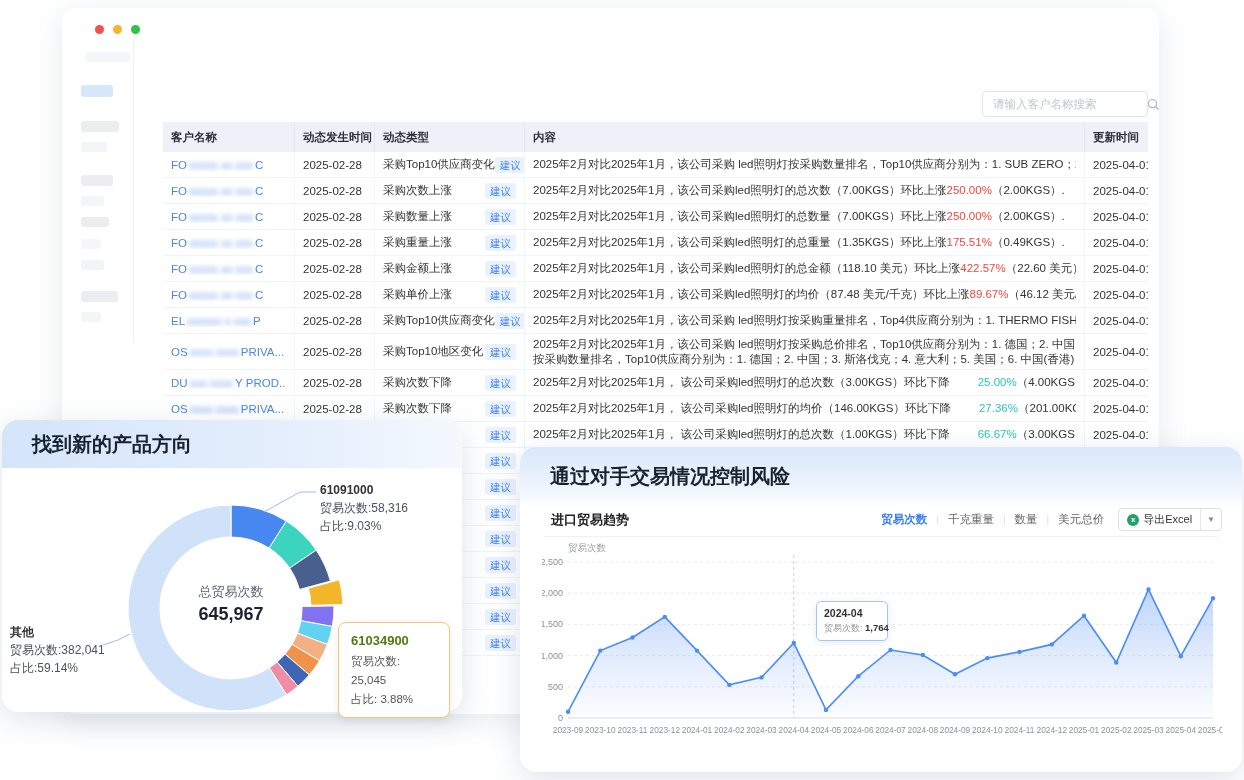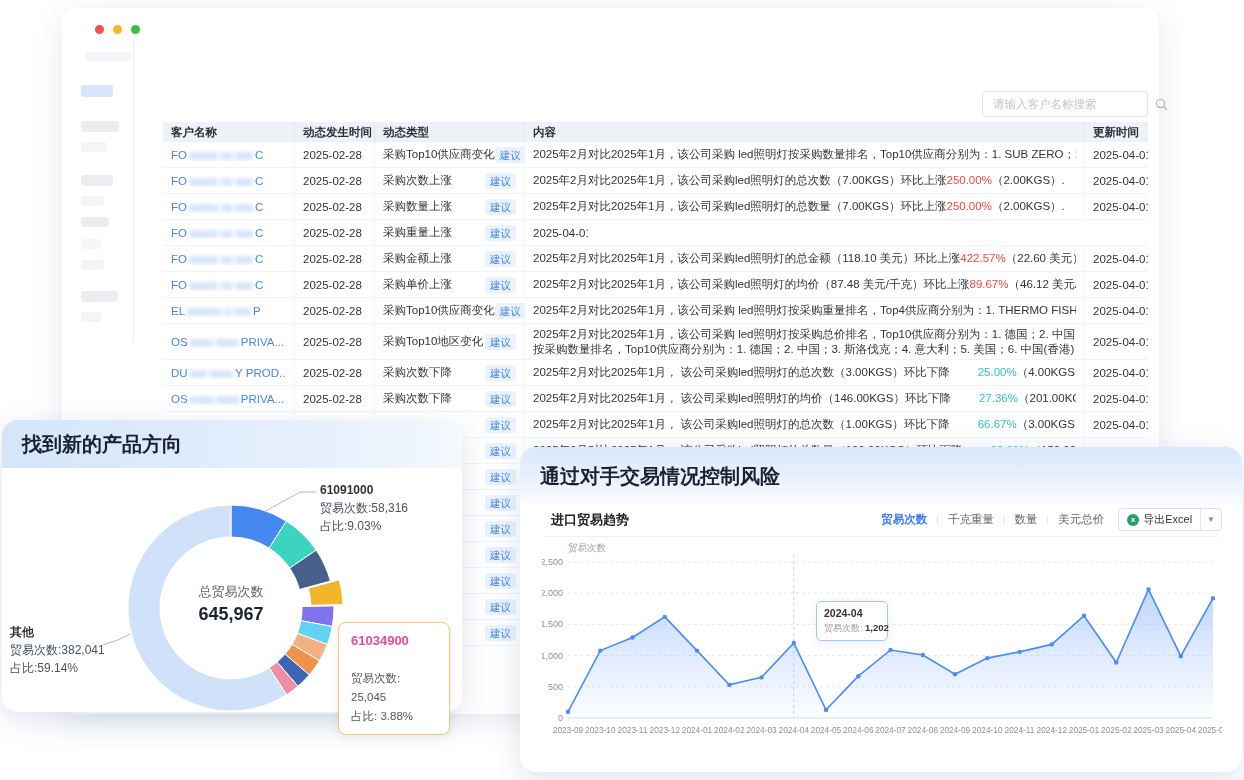--- a/index.html
+++ b/index.html
@@ -25,7 +25,7 @@
   .search-box { position:absolute; left:920px; top:83px; width:166px; height:26px;
     border:1px solid #e2e5ea; border-radius:4px; background:#fff; display:flex; align-items:center; }
   .search-box input { flex:1; border:none; outline:none; font-size:11.5px; color:#333;
-    padding:0 8px 0 10px; background:transparent; font-family:inherit; }
+    padding:0 0 0 10px; background:transparent; font-family:inherit; }
   .search-box input::placeholder { color:#c0c4cc; }
   .search-ic { width:20px; color:#b0b4bc; display:flex; align-items:center; }
 

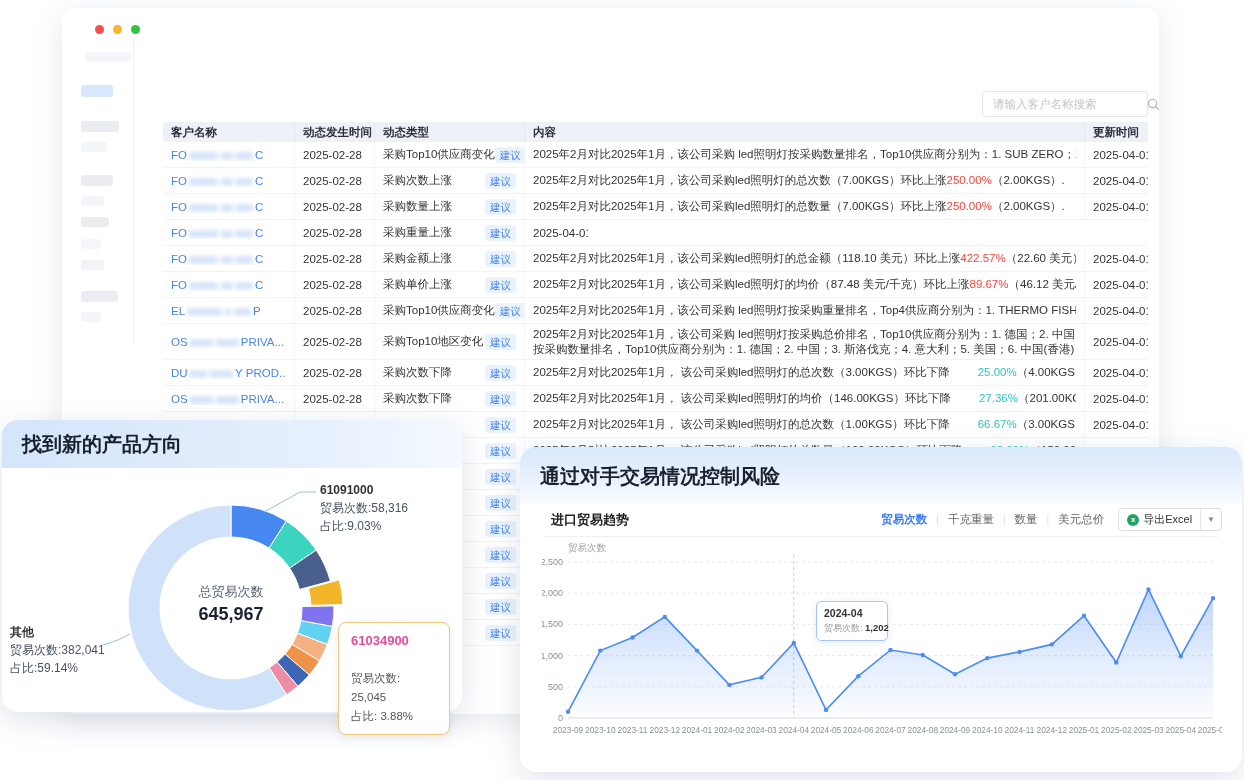--- a/index.html
+++ b/index.html
@@ -31,7 +31,7 @@
 
   
   .table { position:absolute; left:101px; top:114px; width:985px; font-size:11.5px; }
-  .thead { display:flex; height:20px; background:#eef1f7; color:#2a2f3a; font-weight:700; align-items:center; }
+  .thead { display:flex; height:30px; background:#eef1f7; color:#2a2f3a; font-weight:700; align-items:center; }
   .thead .cell { border-right:1px solid #e3e7ee; }
   .thead .cell:last-child { border-right:none; }
   .cell { padding:0 8px; height:100%; display:flex; align-items:center; overflow:hidden; white-space:nowrap; }

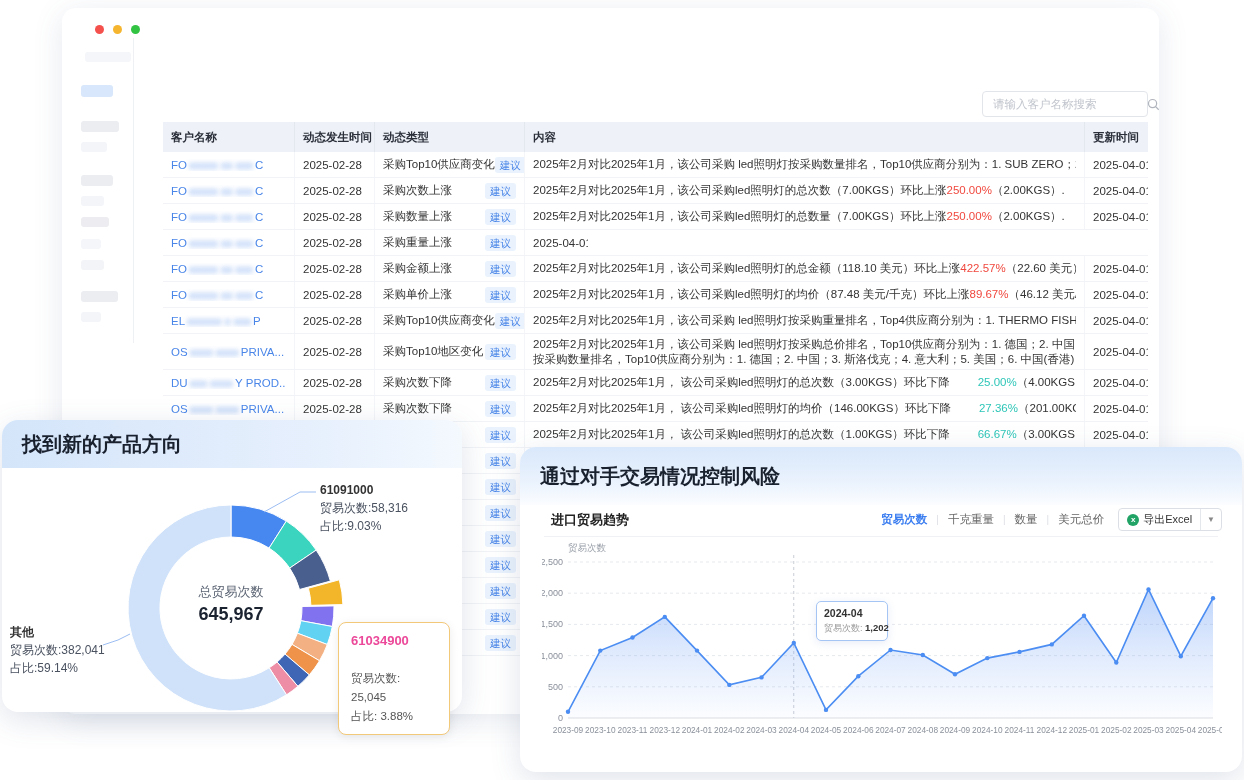--- a/index.html
+++ b/index.html
@@ -205,6 +205,11 @@
             <div class="cell c-type">
               <span>采购重量上涨</span>
               <span class="badge">建议</span>
+            </div>
+            <div class="cell c-cont">
+              <div class="inner">
+                <div class="cline"><span>2025年2月对比2025年1月，该公司采购led照明灯的总重量（1.35KGS）环比上涨</span><span class="seg-up">175.51%</span><span>（0.49KGS）.</span></div>
+              </div>
             </div>
             <div class="cell c-upd">2025-04-01</div>
           </div>

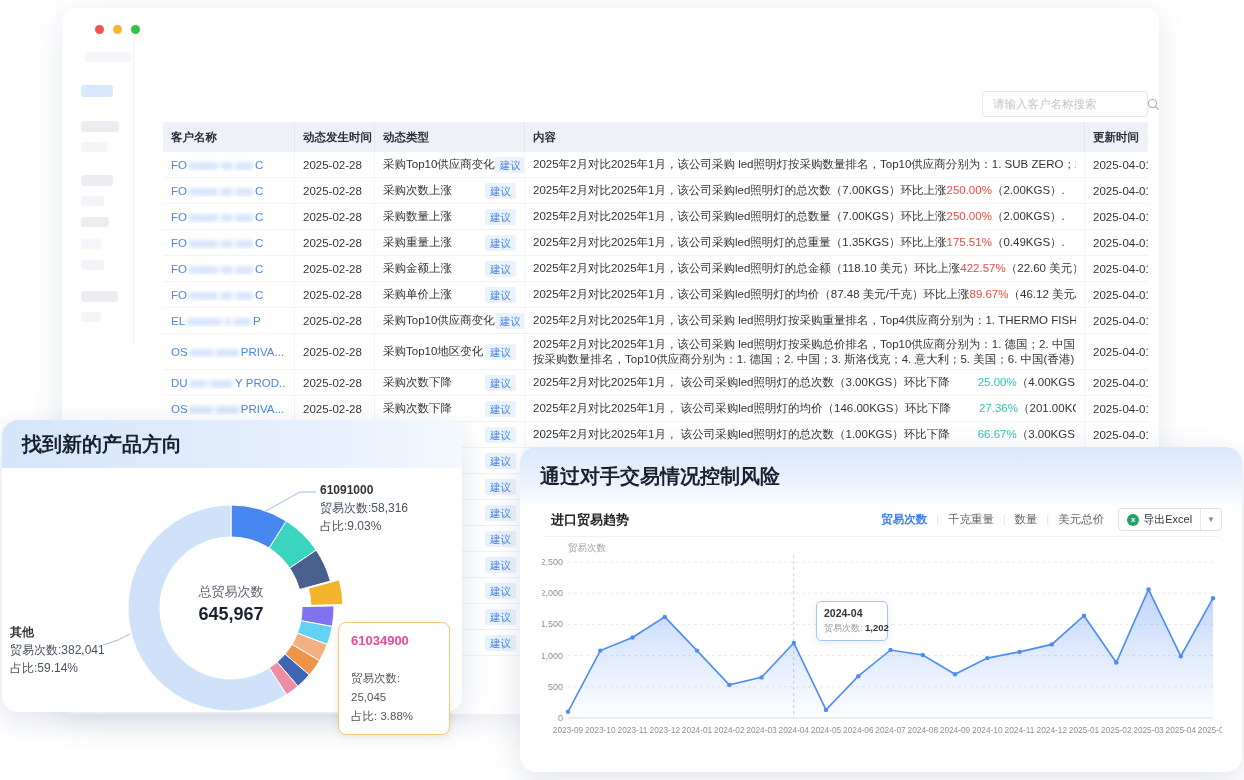--- a/index.html
+++ b/index.html
@@ -52,7 +52,7 @@
   
   .panel { position:absolute; background:#fff; border-radius:16px; box-shadow:0 8px 30px rgba(80,100,140,.18); }
   .panel-head { position:absolute; left:0; top:0; right:0; height:48px; border-radius:16px 16px 0 0;
-    display:flex; align-items:center; padding-left:20px;
+    display:flex; align-items:center; padding-left:30px;
     font-size:20px; font-weight:700; color:#19202e; }
 
   .donut-panel { left:2px; top:420px; width:460px; height:292px; }

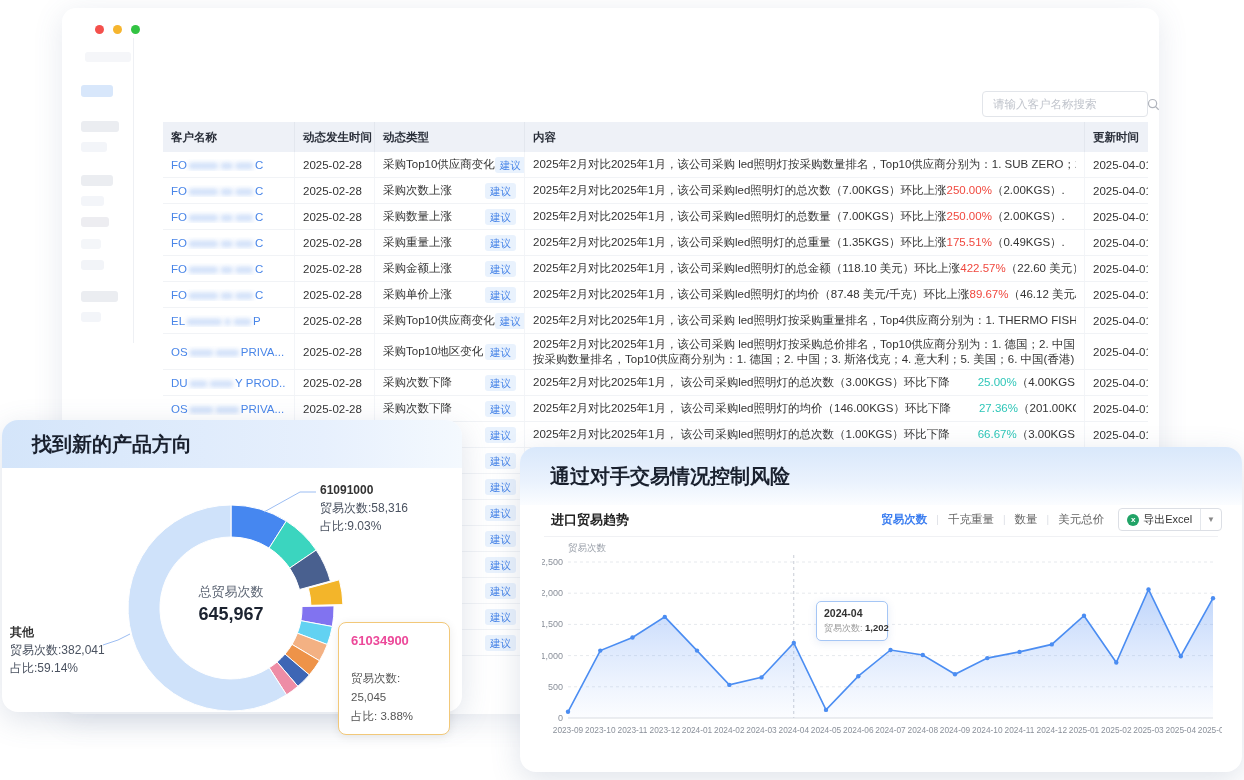--- a/index.html
+++ b/index.html
@@ -615,7 +615,7 @@
     <div class="line-tip">
       <div class="t1">2024-04</div>
       <div class="t2"><span>贸易次数:</span>
-        <b>1,202</b></div>
+        <b>1,764</b></div>
     </div>
   </div>
 </div>

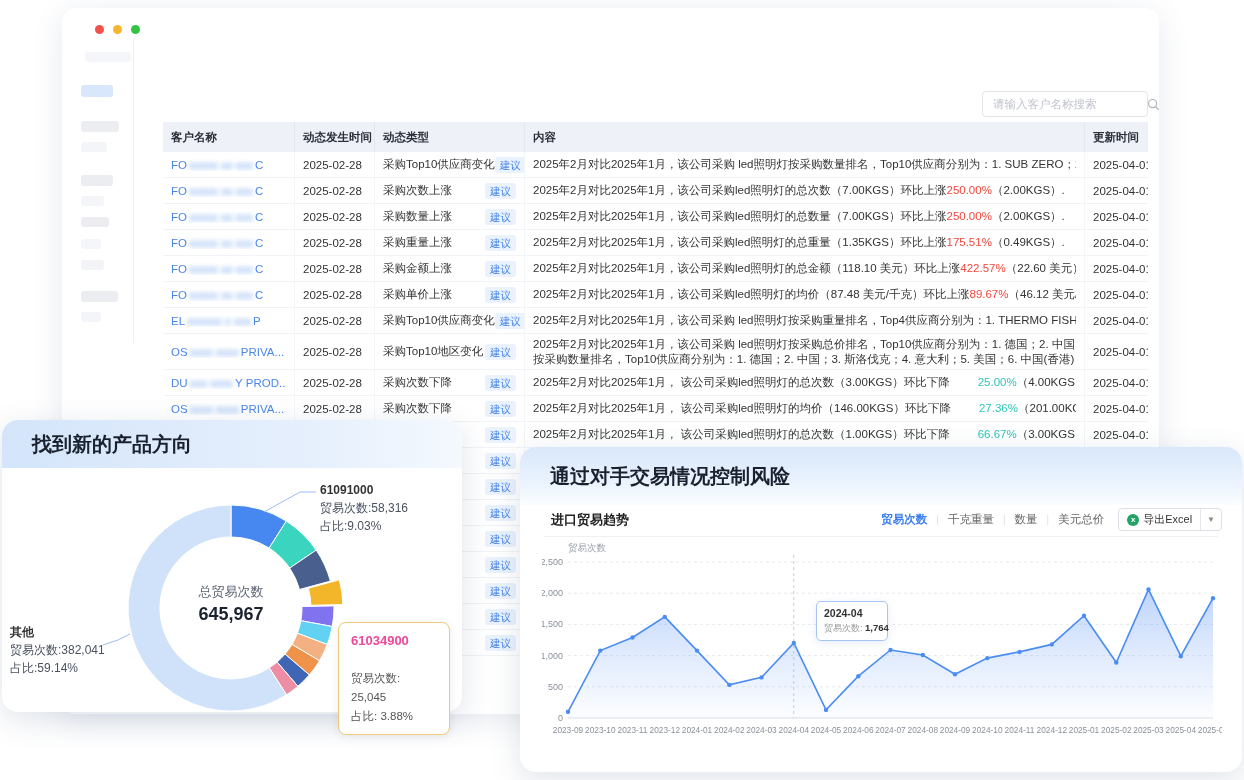--- a/index.html
+++ b/index.html
@@ -65,7 +65,7 @@
   .pie-tip { position:absolute; left:336px; top:202px; width:112px; background:#fff;
     border:1px solid #f2c879; border-radius:8px; padding:8px 12px;
     box-shadow:0 2px 10px rgba(0,0,0,.08); font-size:11.5px; color:#555; line-height:19px; }
-  .pie-tip .code { font-size:13px; font-weight:700; color:#ec4899; margin-bottom:19px; }
+  .pie-tip .code { font-size:13px; font-weight:700; color:#4d7c0f; margin-bottom:2px; }
 
   .line-panel { left:520px; top:447px; width:722px; height:325px; }
   .line-panel .panel-head { height:58px; background:linear-gradient(180deg,#d9e8fb 0%,#eaf2fd 60%,#fbfdff 100%); }

